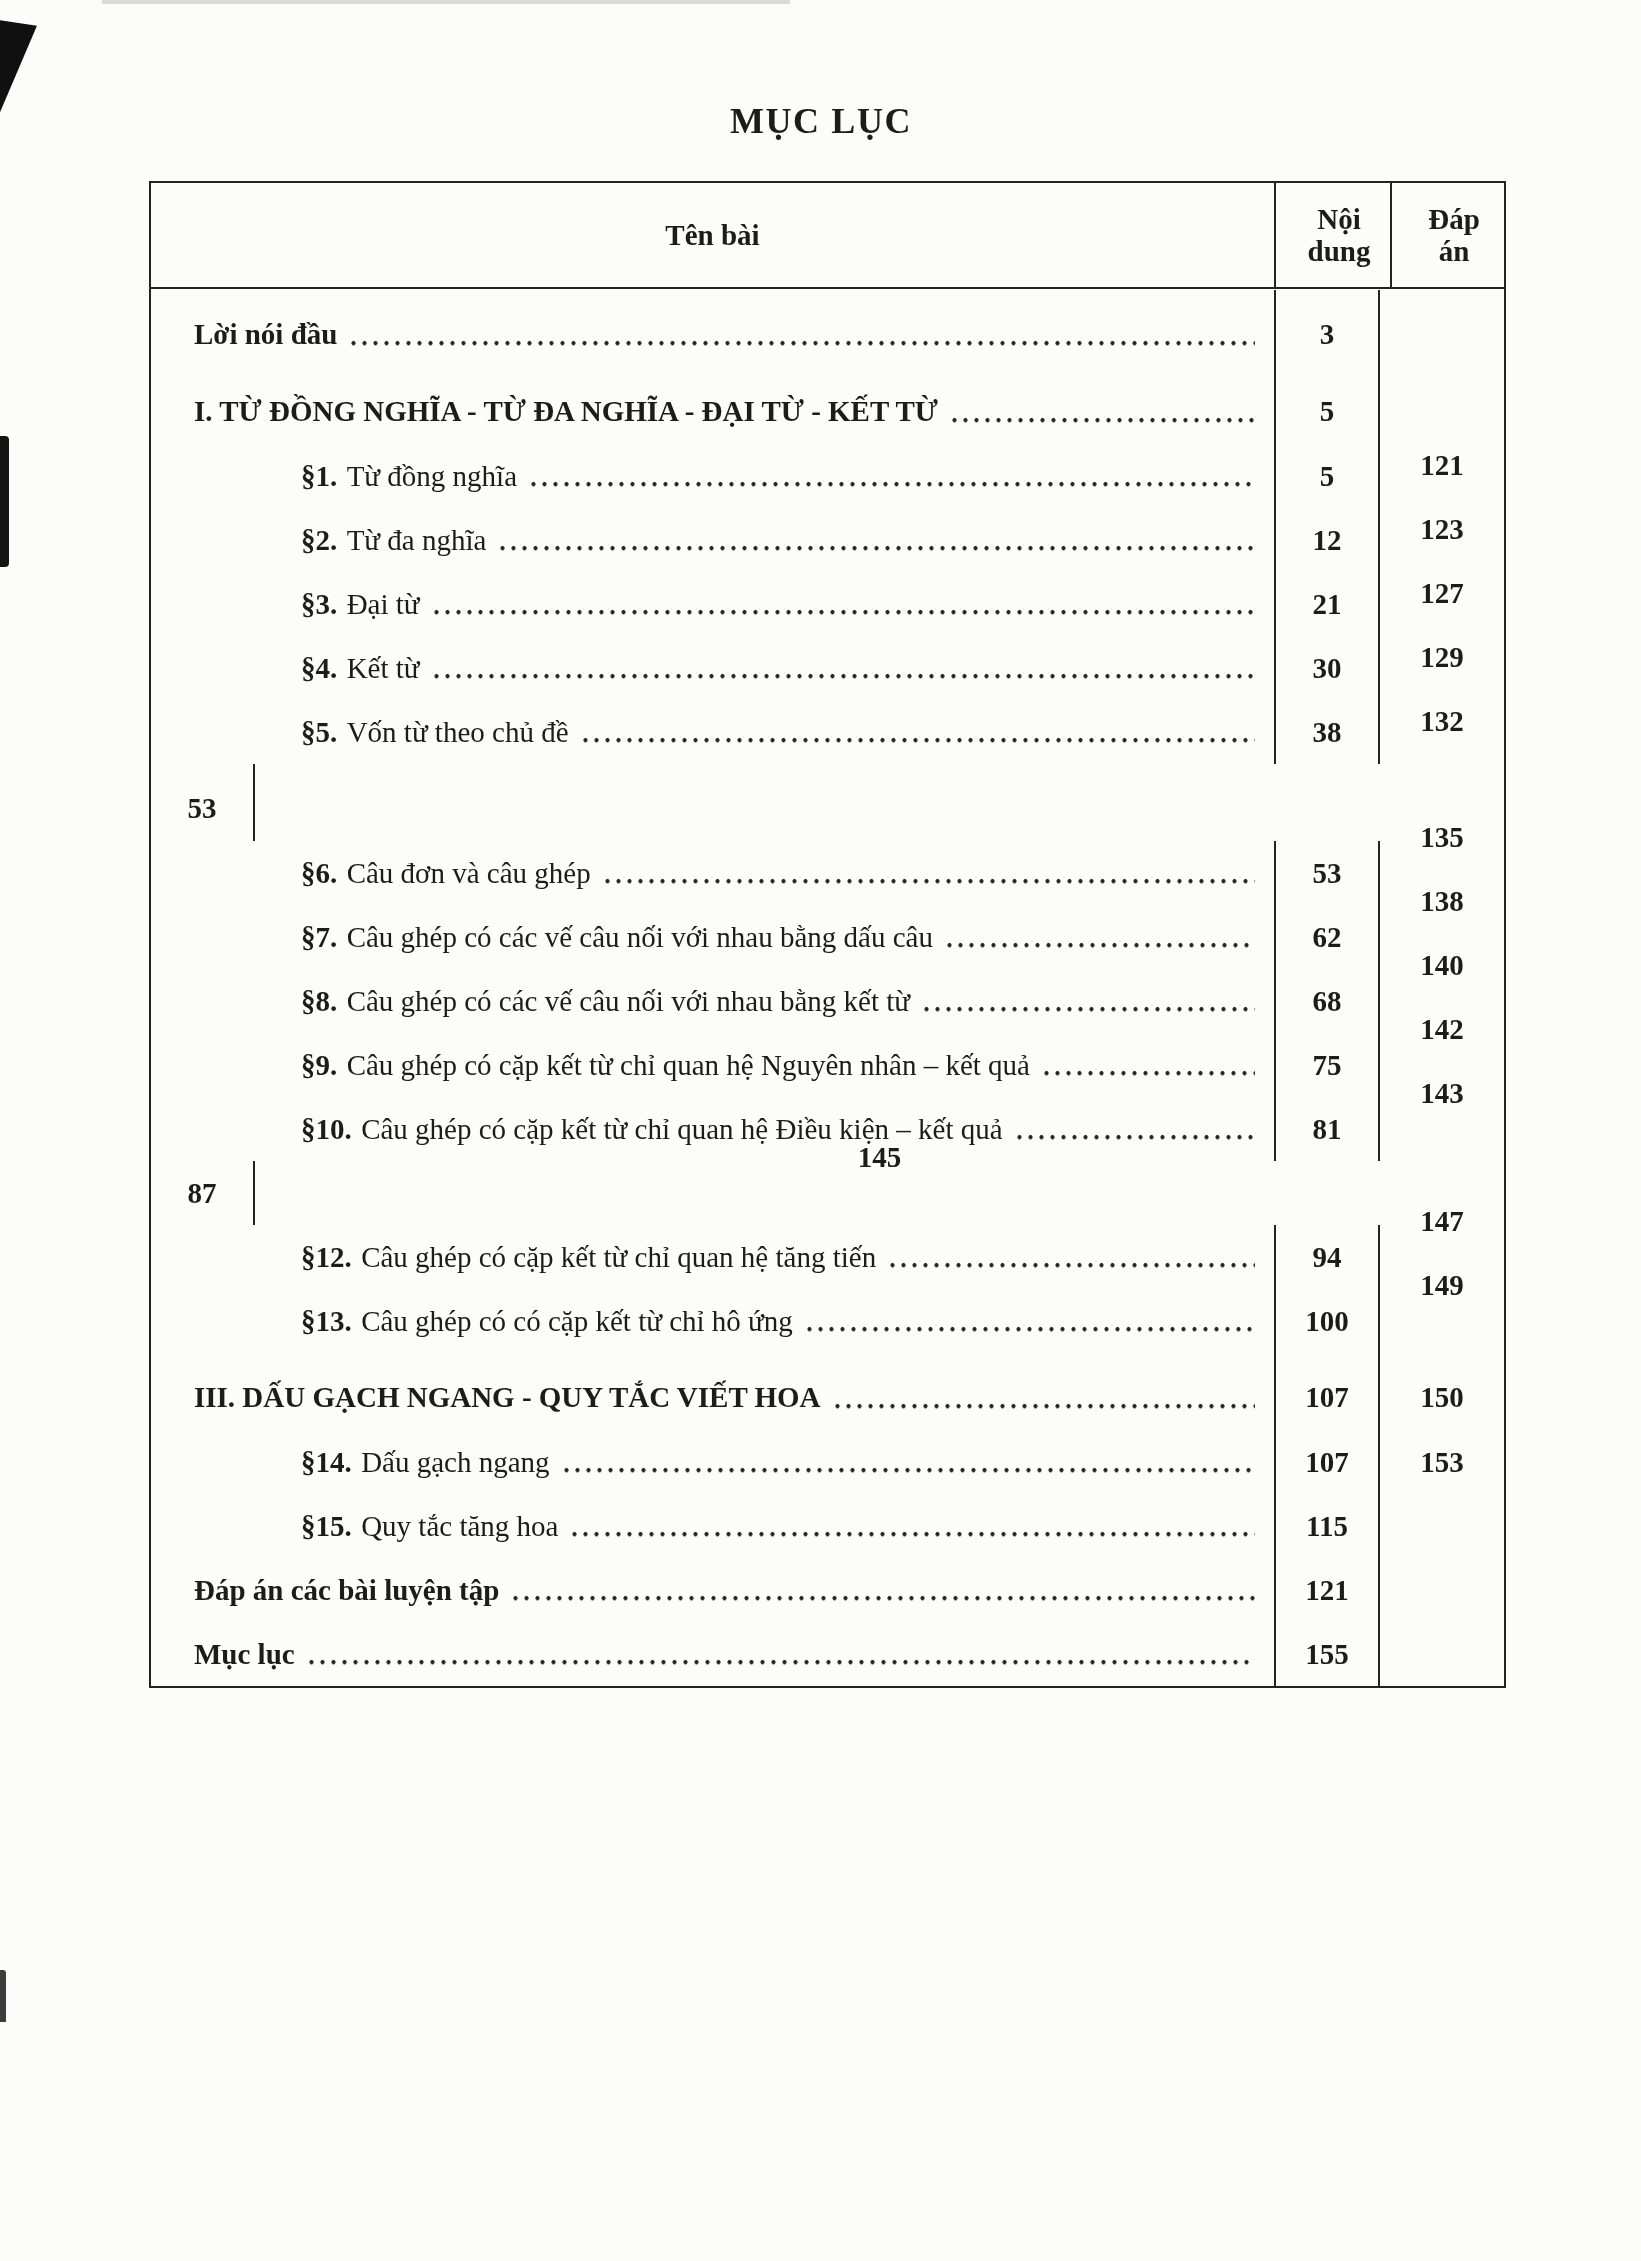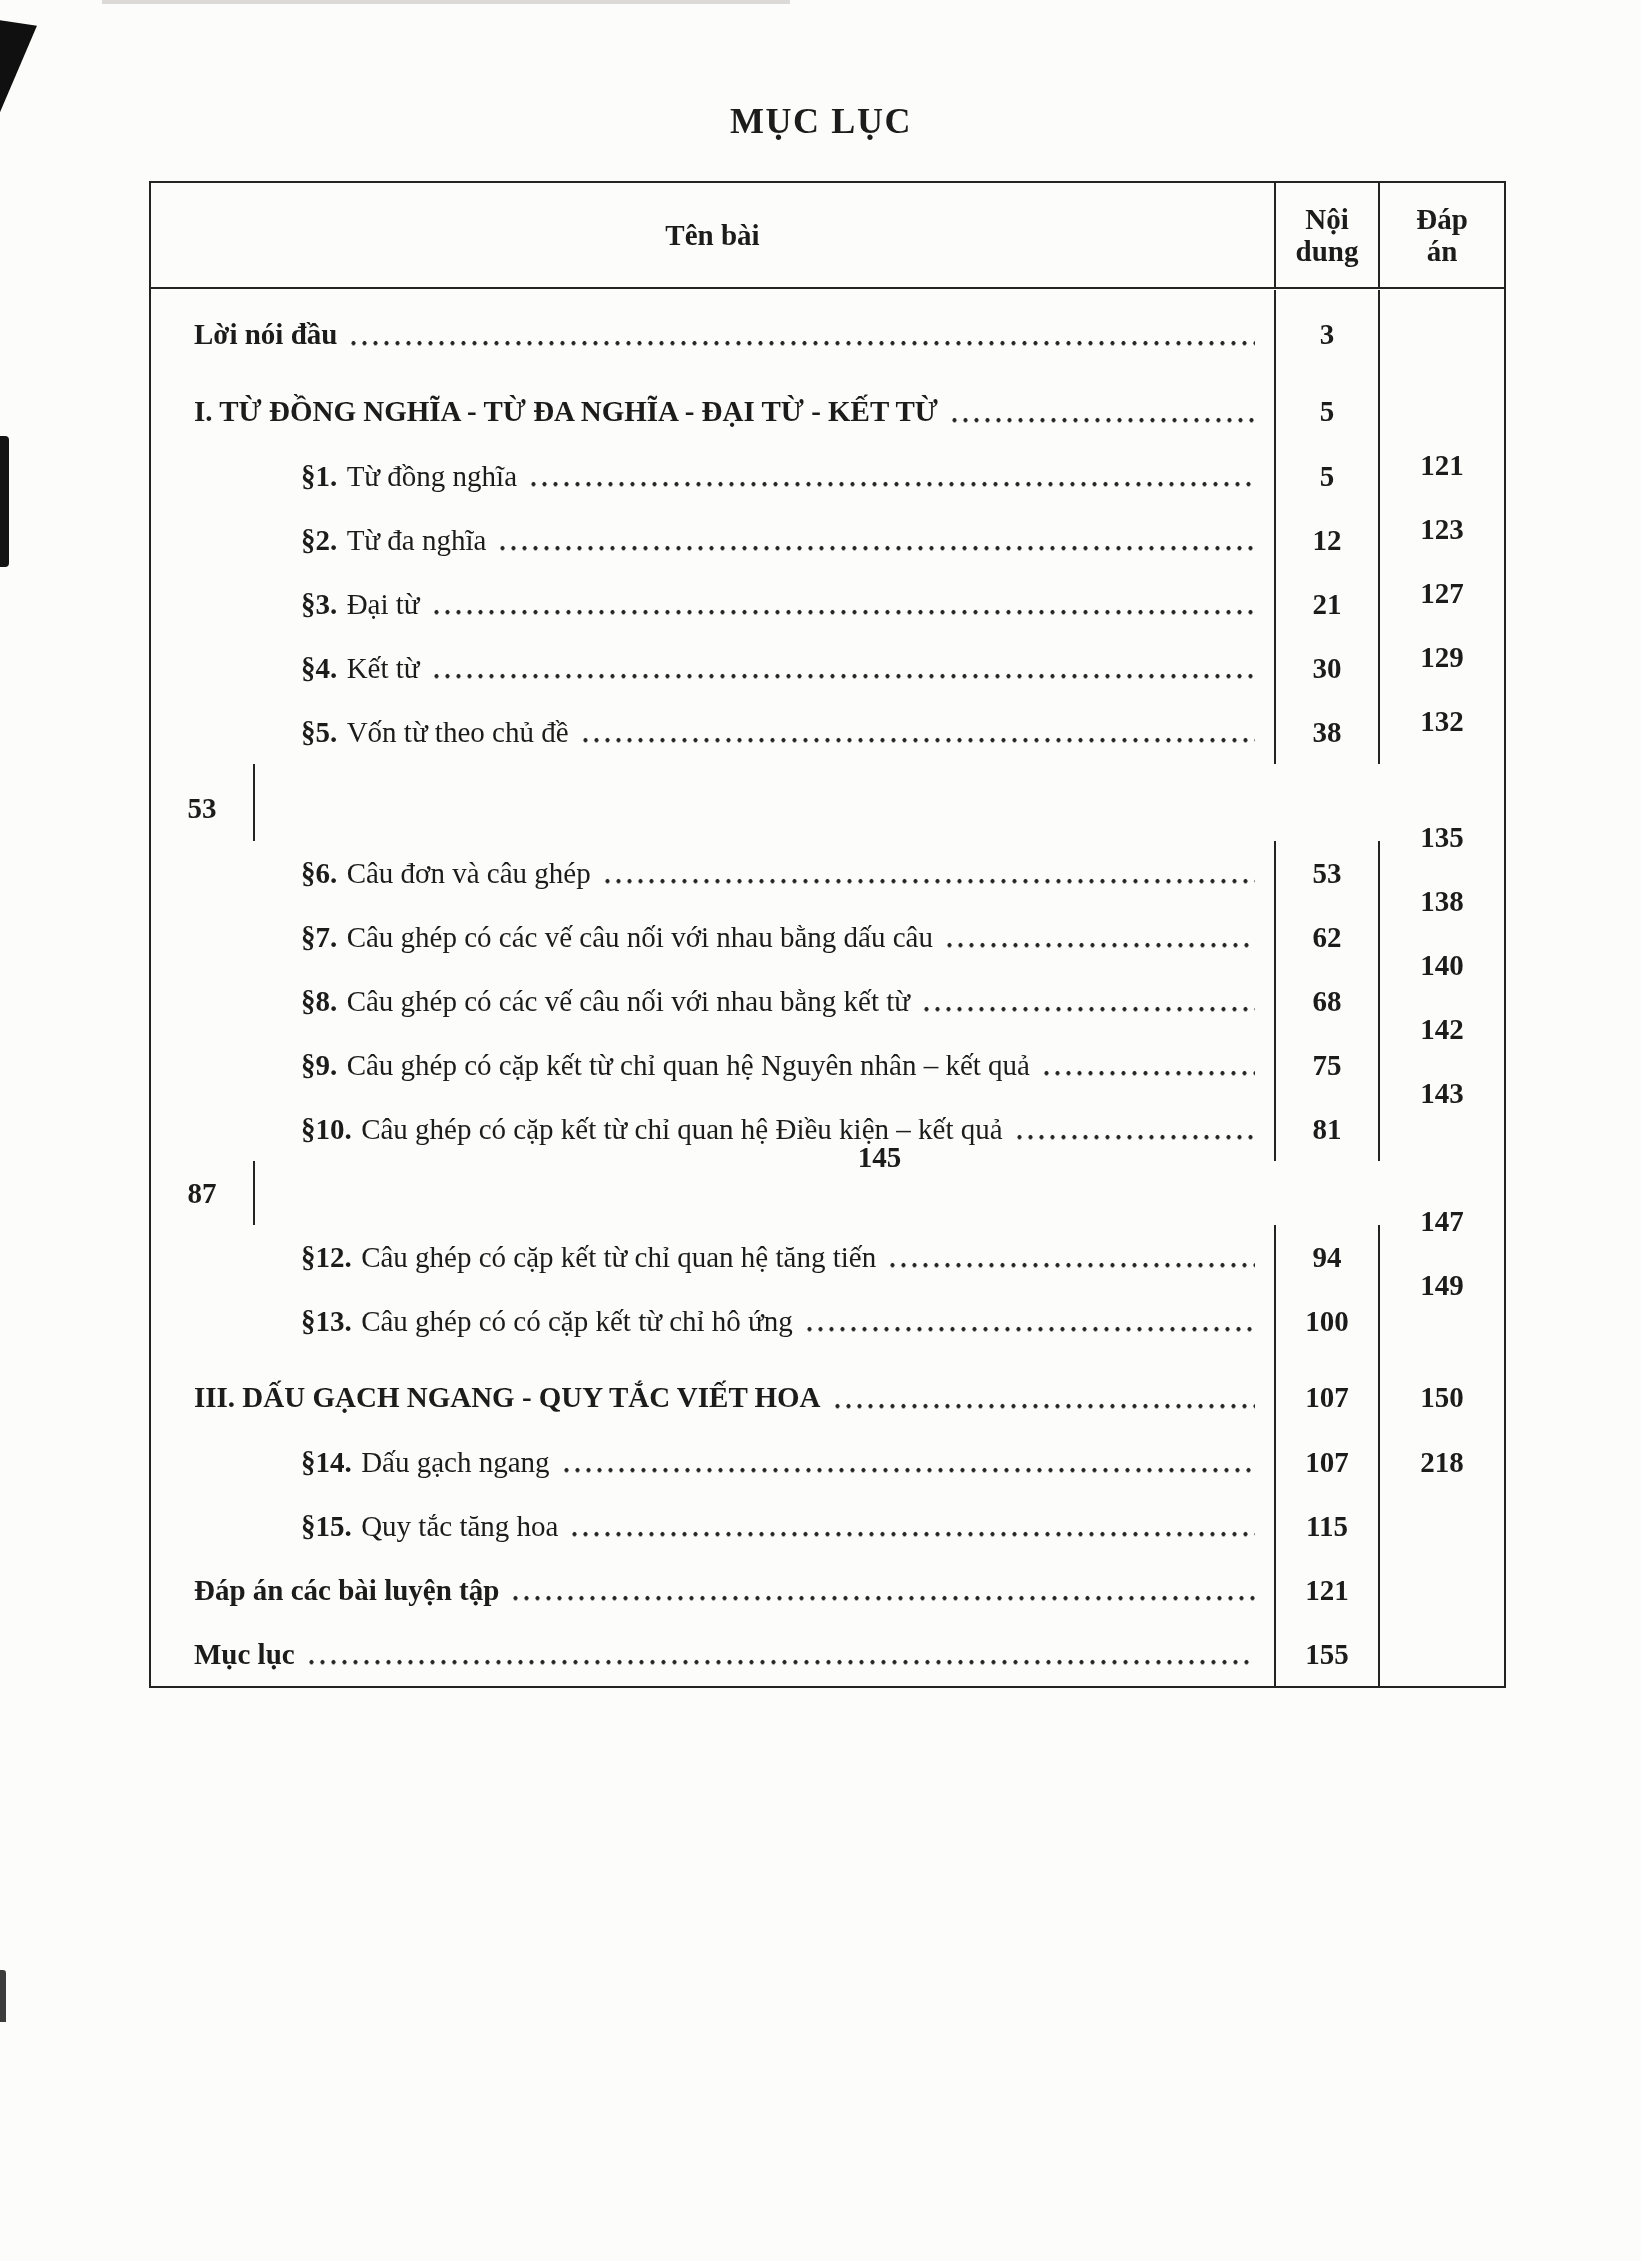--- a/index.html
+++ b/index.html
@@ -39,6 +39,7 @@
   .thead {
     display:flex; flex:0 0 auto; height:104px;
     border-bottom:2.3px solid #232323;
+    gap:12px;
   }
   .cell { box-sizing:border-box; display:flex; align-items:center; height:100%; }
   .c1 { flex:0 0 1125px; border-right:2.3px solid #232323; }

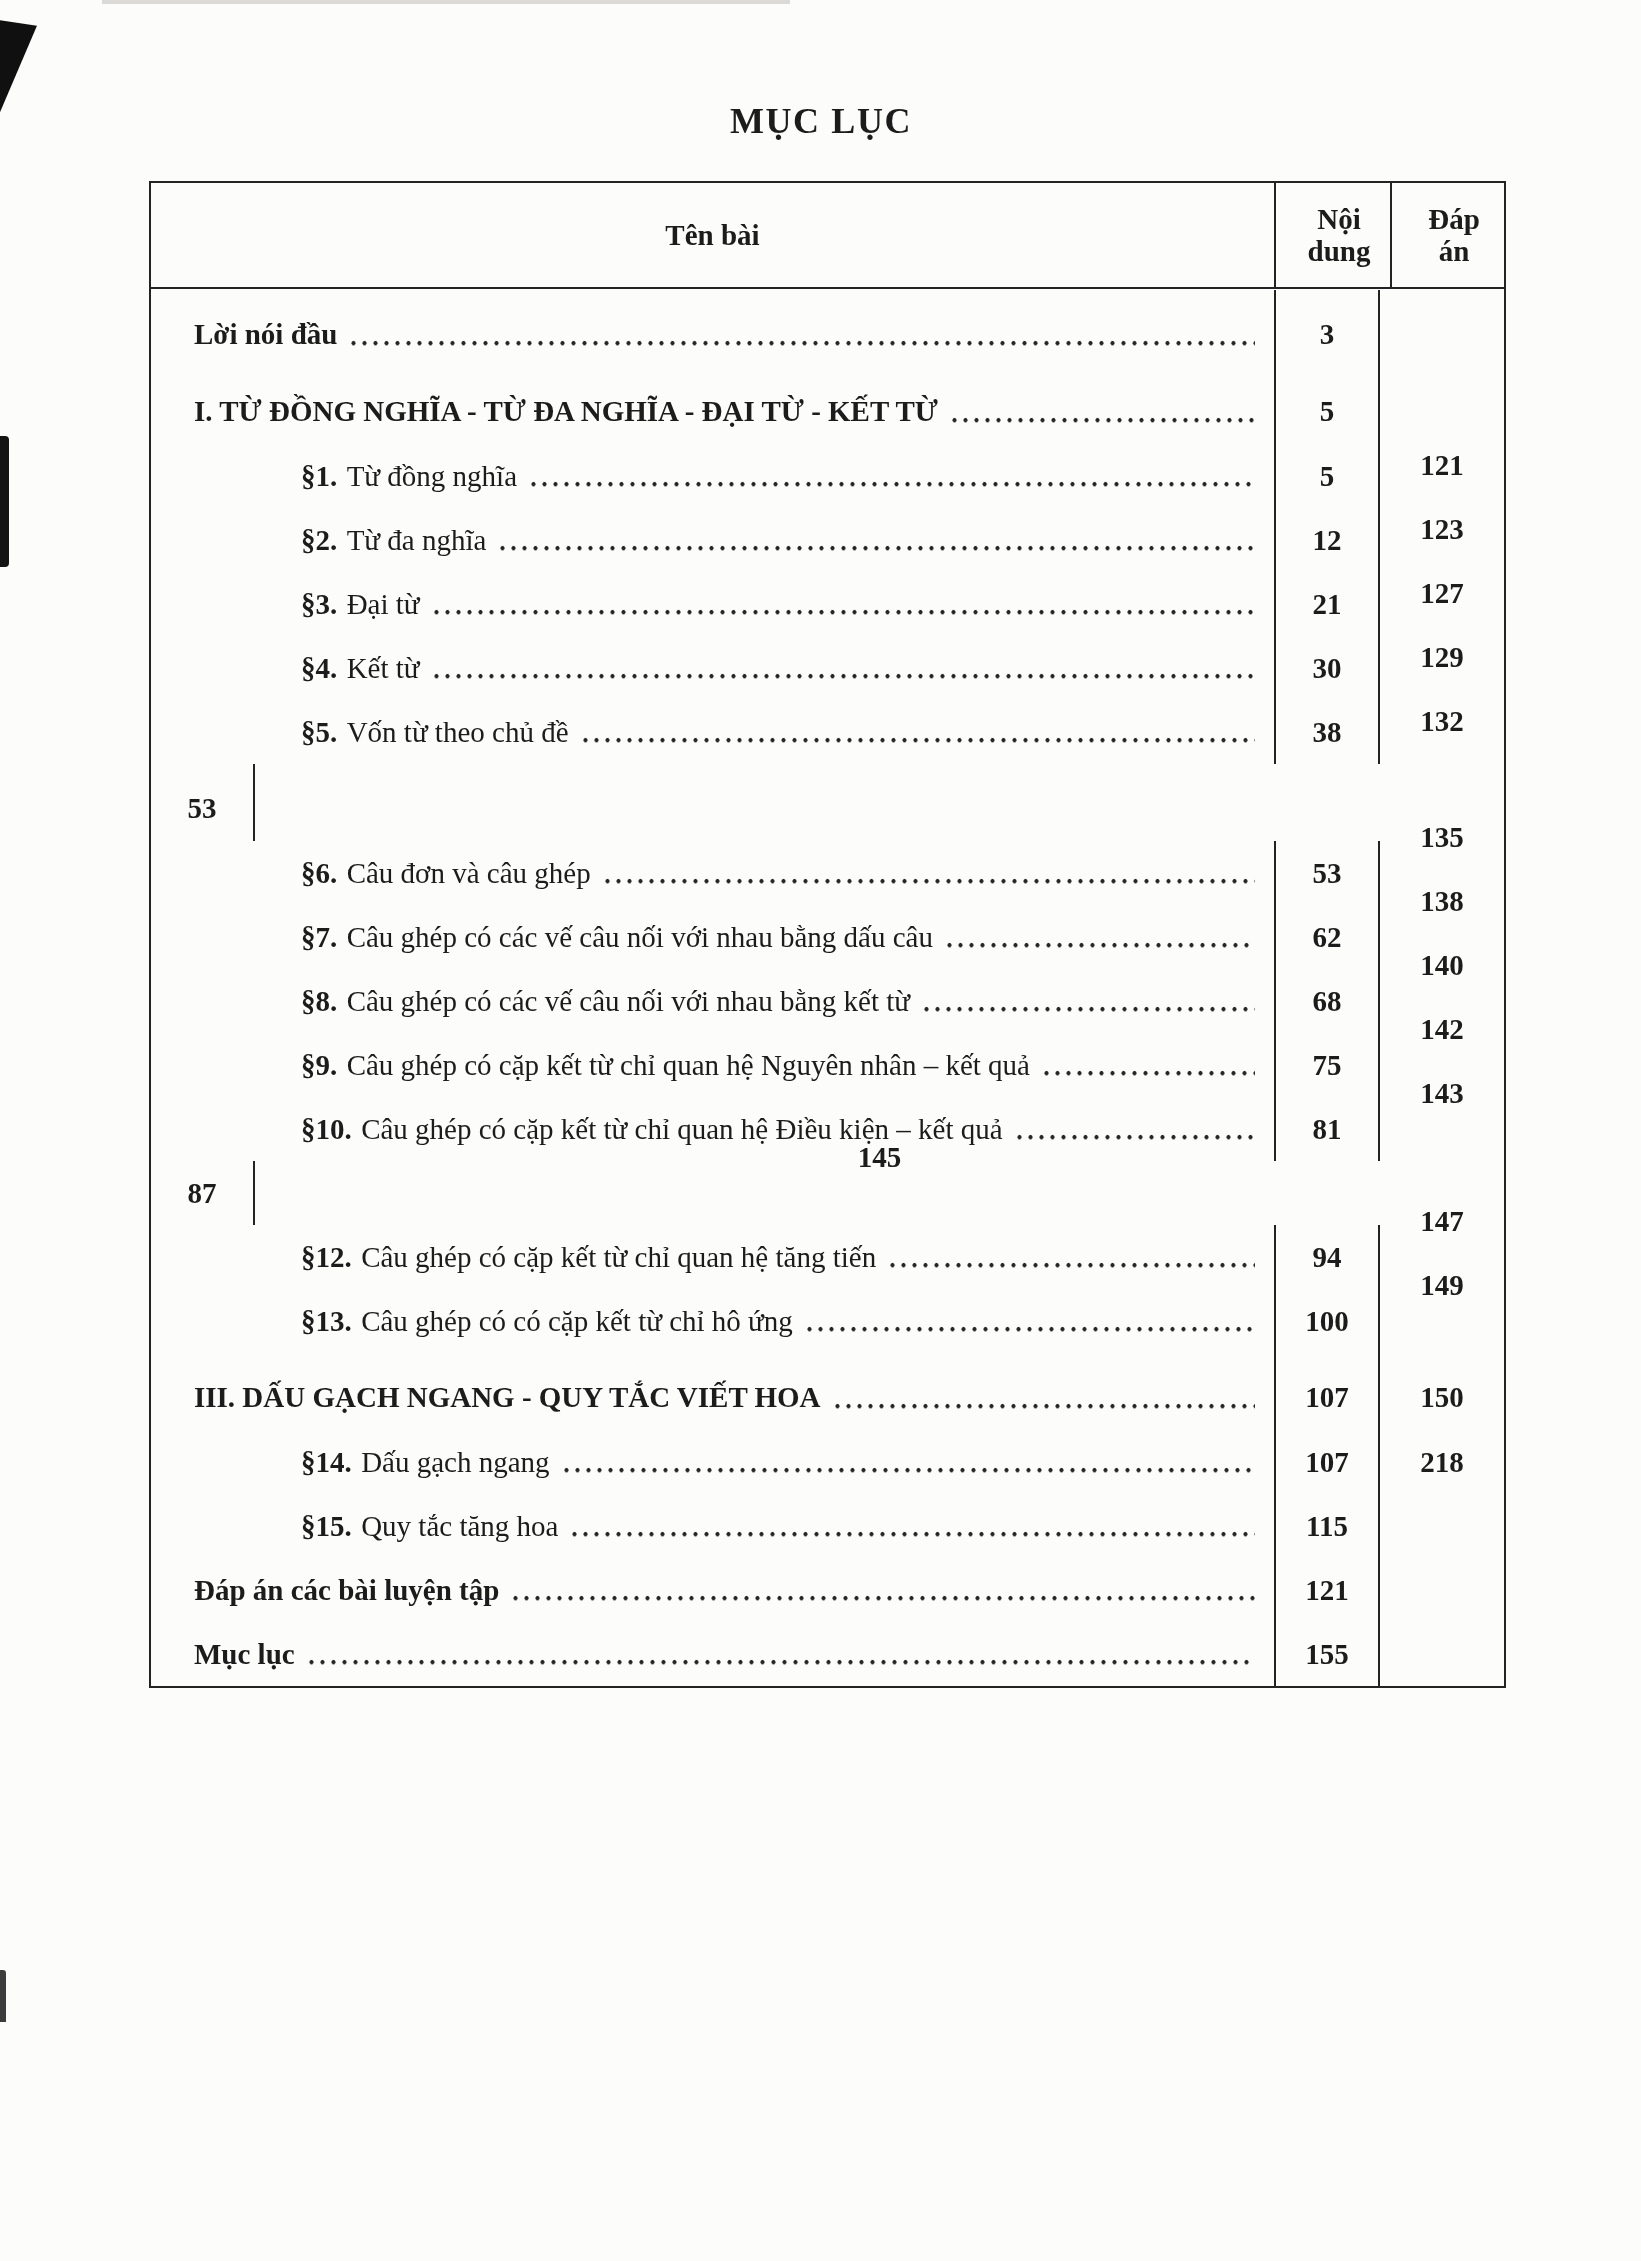--- a/index.html
+++ b/index.html
@@ -311,7 +311,7 @@
             <span class="num">107</span>
           </div>
           <div class="cell c3">
-            <span class="num">218</span>
+            <span class="num">153</span>
           </div>
         </div>
         <div class="row item">

